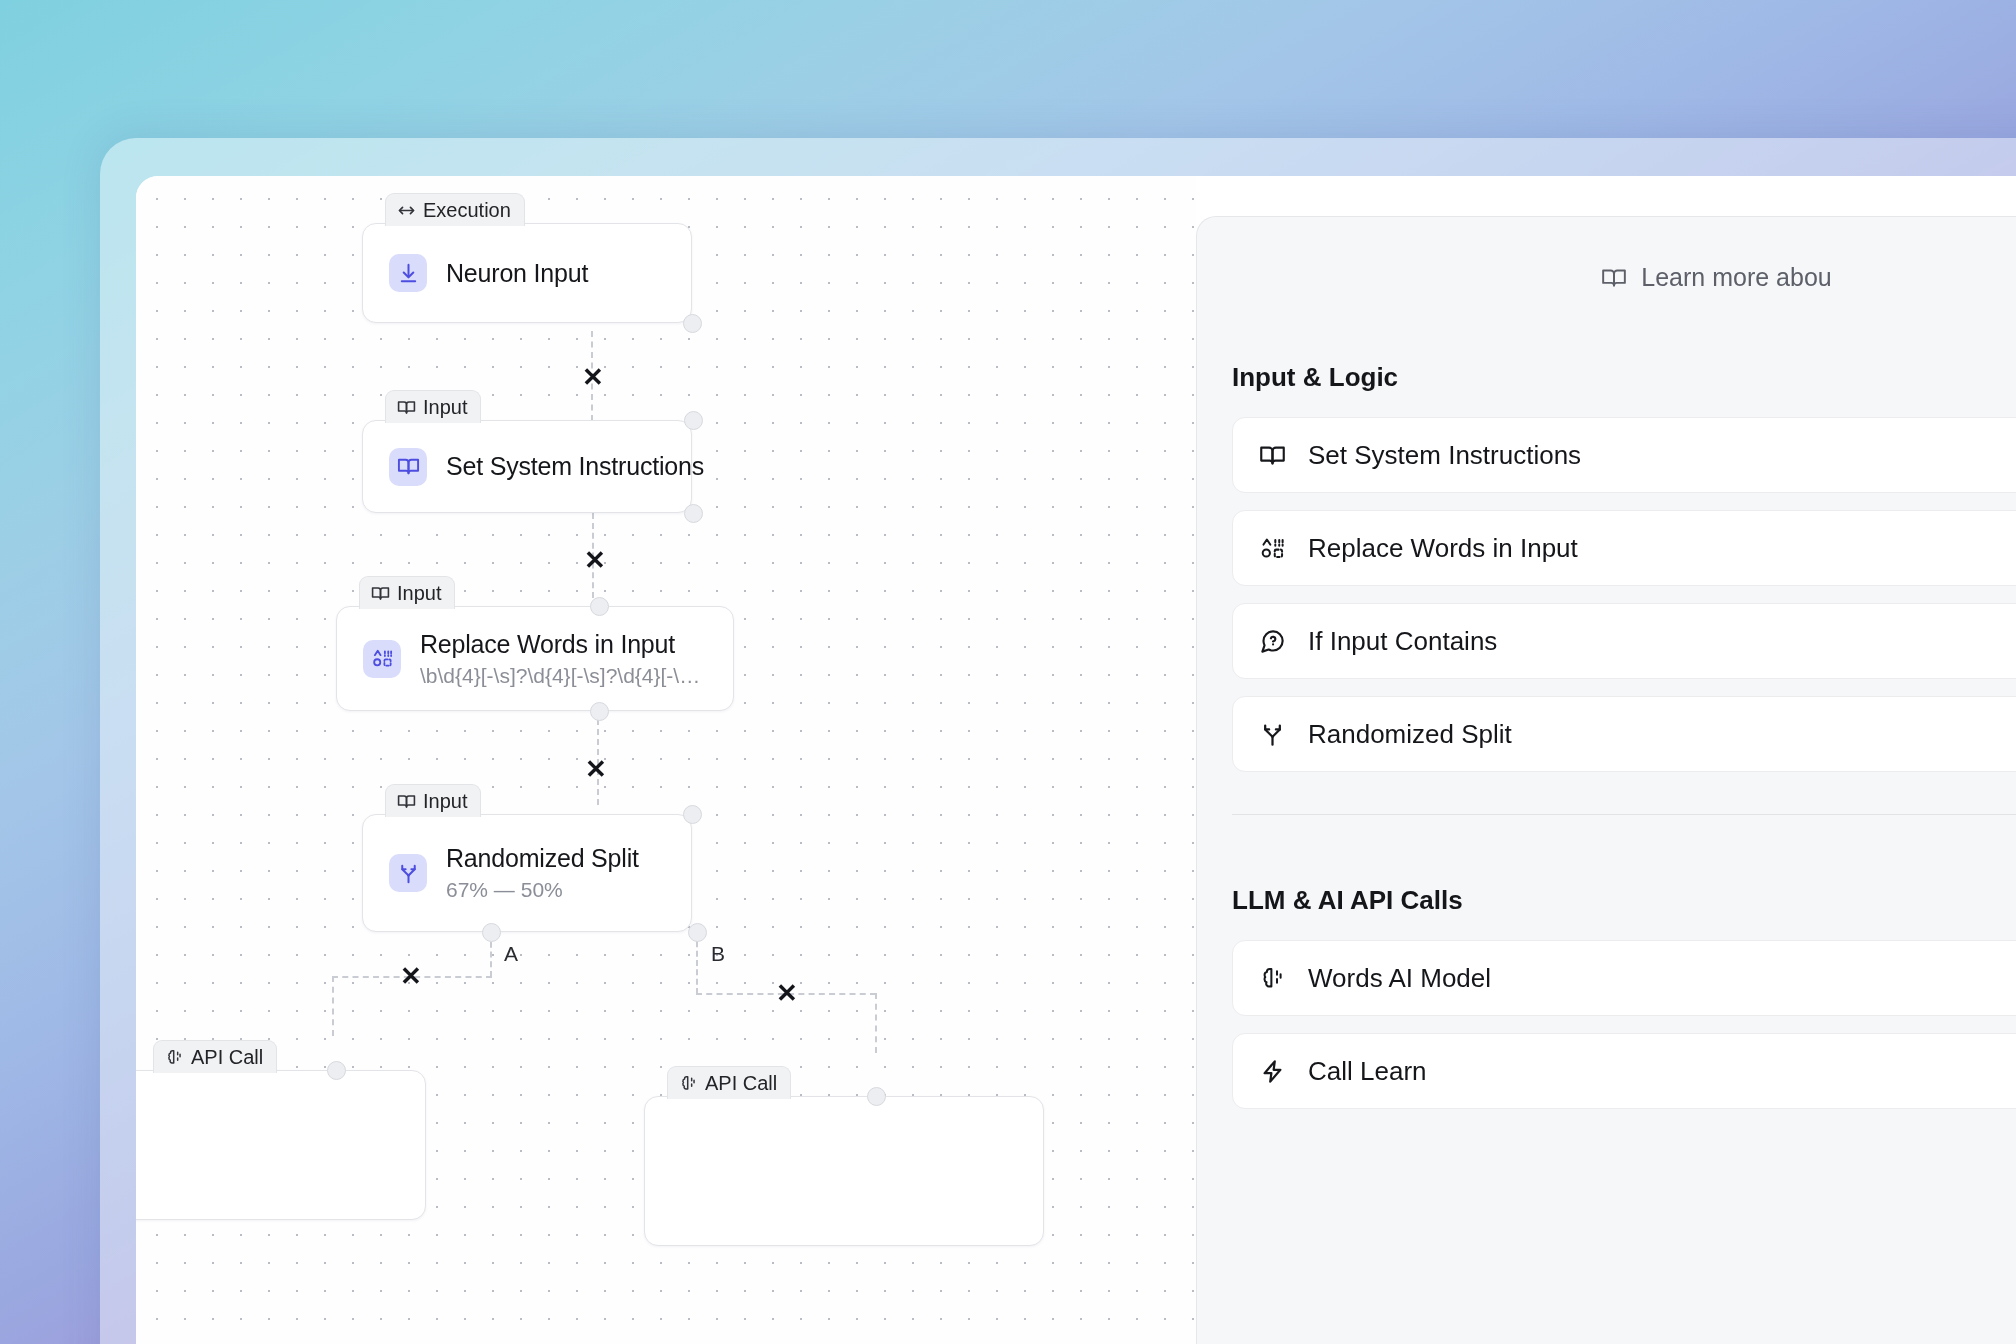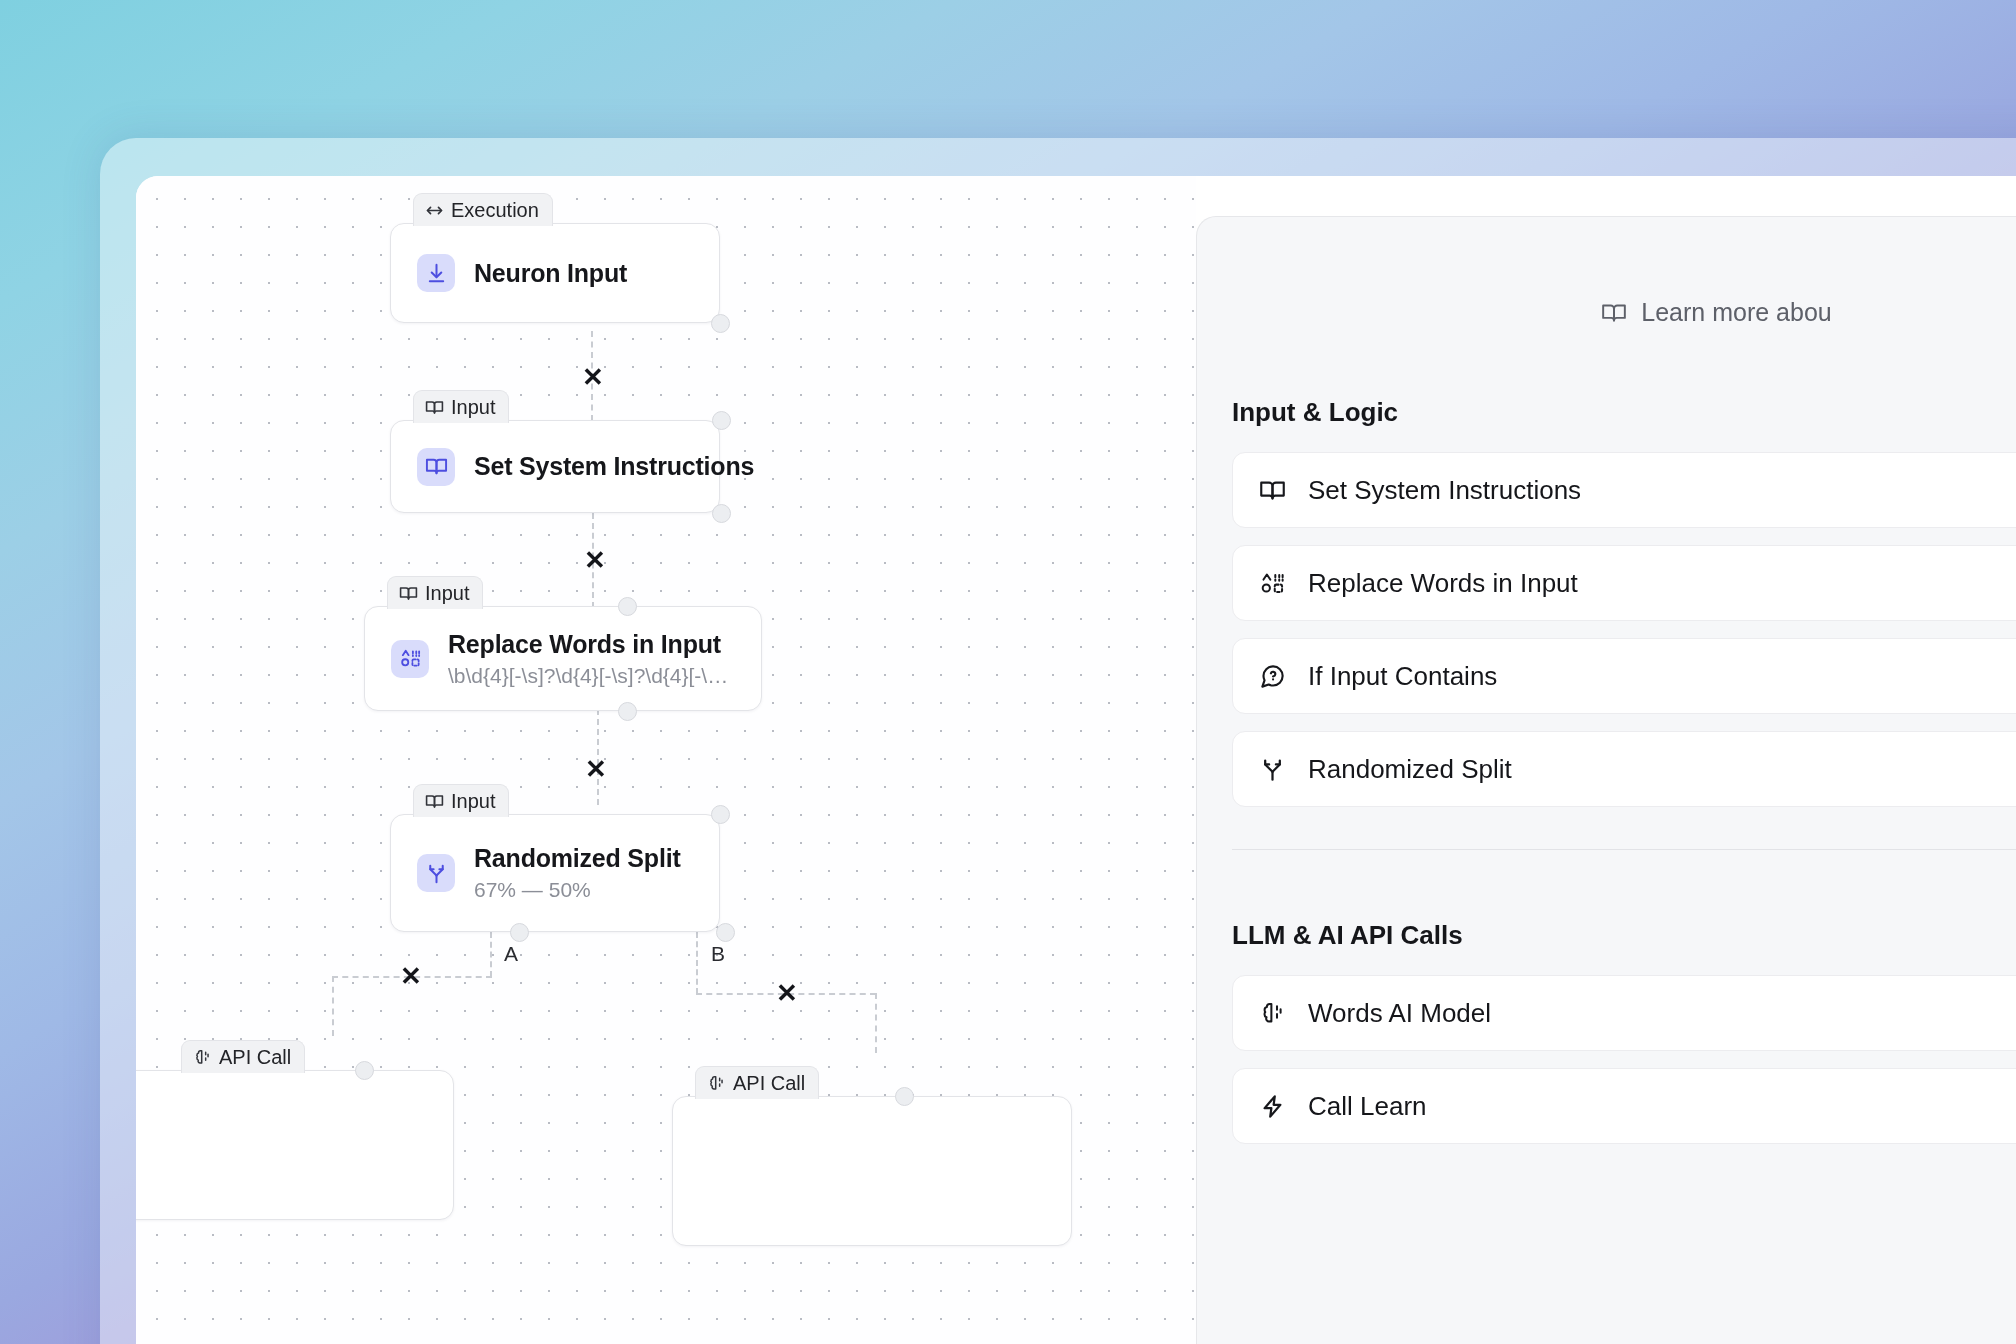--- a/index.html
+++ b/index.html
@@ -74,7 +74,6 @@
     border: 1px solid #e3e4e8;
     border-radius: 14px;
     box-shadow: 0 1px 3px rgba(20,25,50,0.05);
-    margin-left: 28px;
   }
   .node-tab {
     position: absolute;

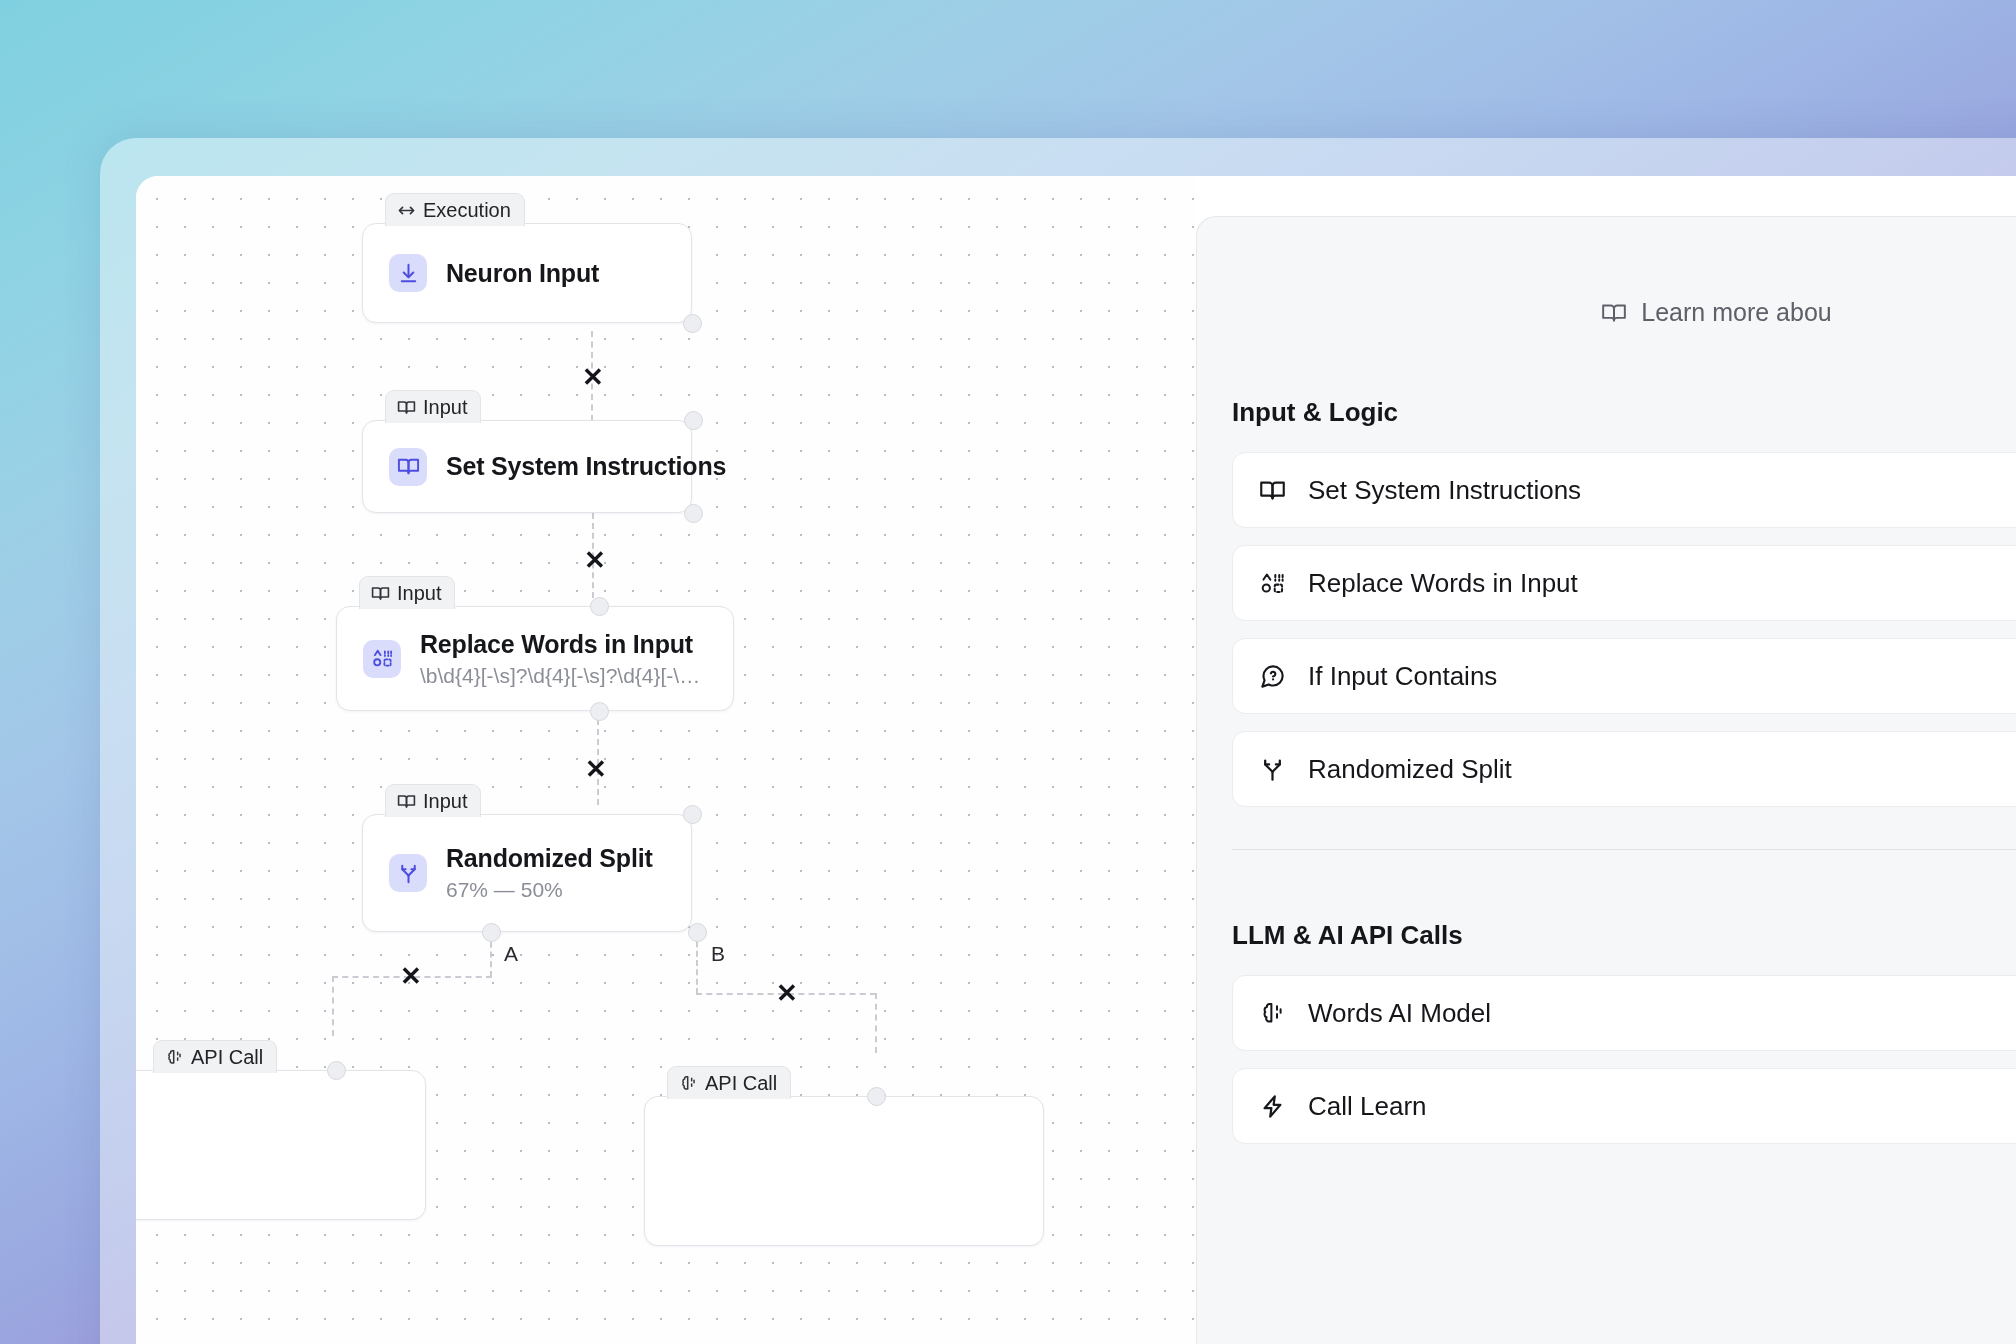--- a/index.html
+++ b/index.html
@@ -112,7 +112,7 @@
   .node-texts { display: flex; flex-direction: column; gap: 5px; min-width: 0; }
   .node-title {
     font-size: 25px;
-    font-weight: bold;
+    font-weight: normal;
     color: #16171b;
     letter-spacing: -0.2px;
     white-space: nowrap;

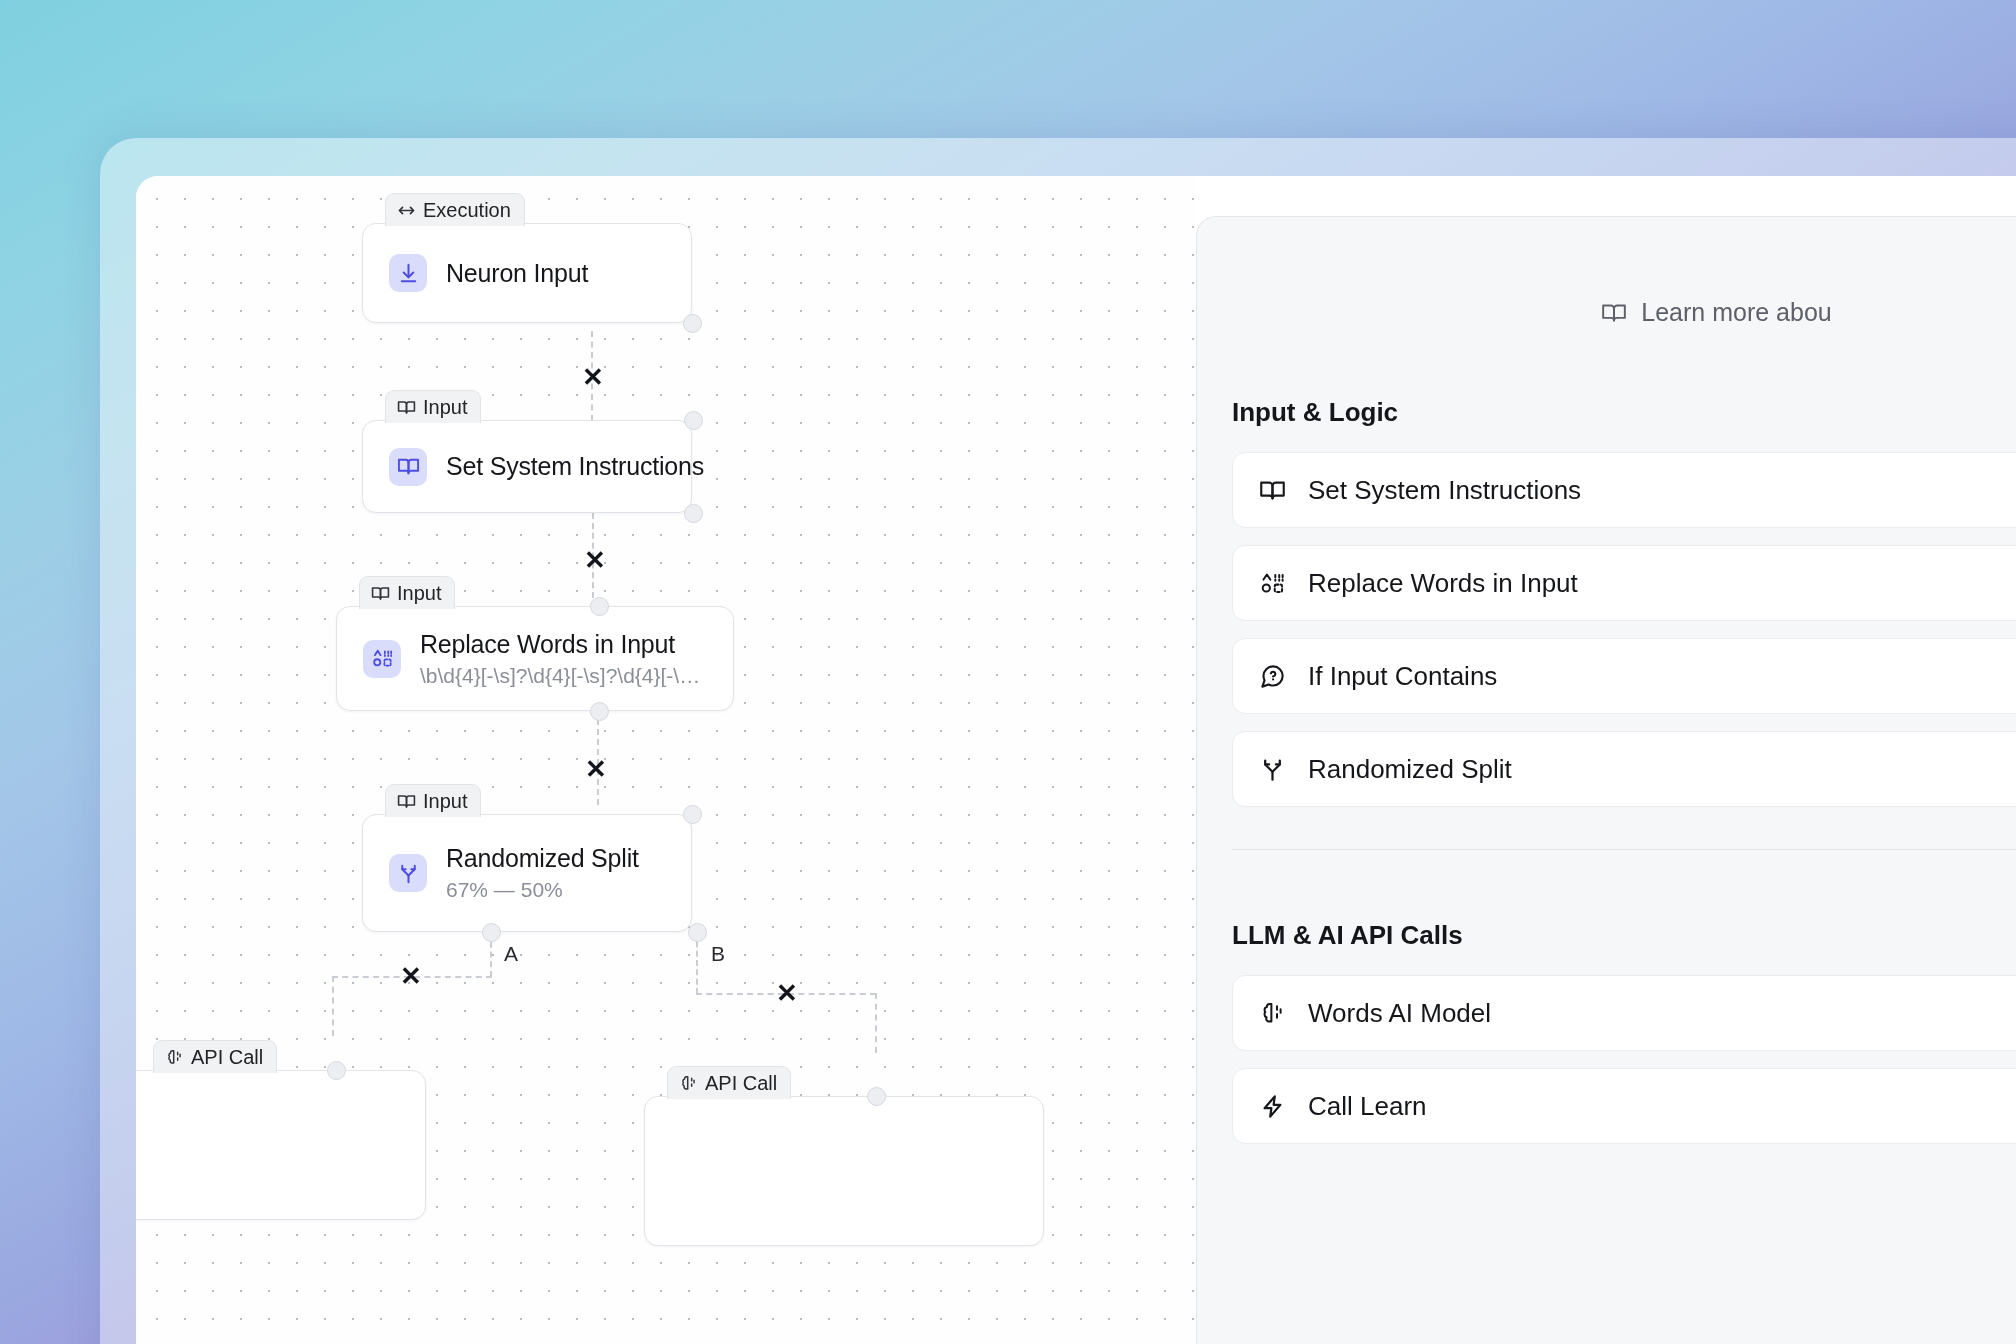--- a/index.html
+++ b/index.html
@@ -189,7 +189,6 @@
     font-size: 25px;
     color: #5d6069;
     white-space: nowrap;
-    margin-top: 35px;
   }
   .lib-section-title {
     font-size: 26px;

